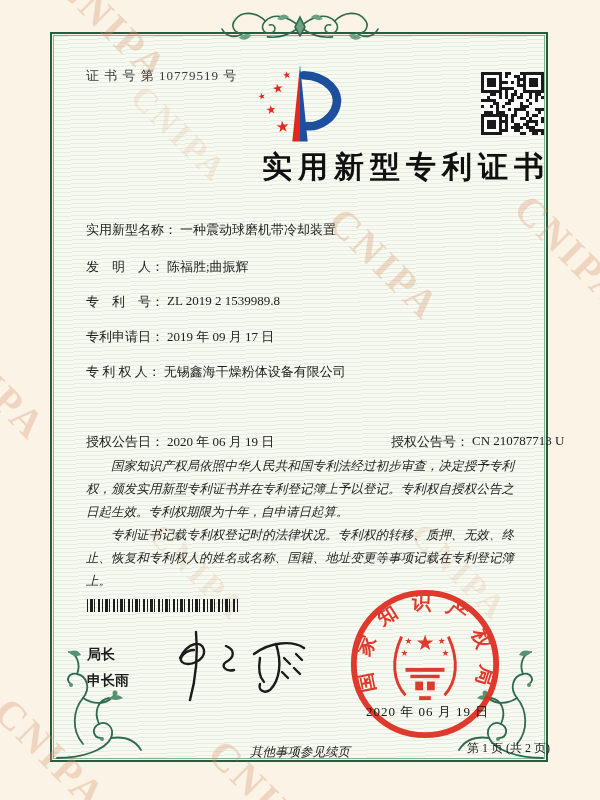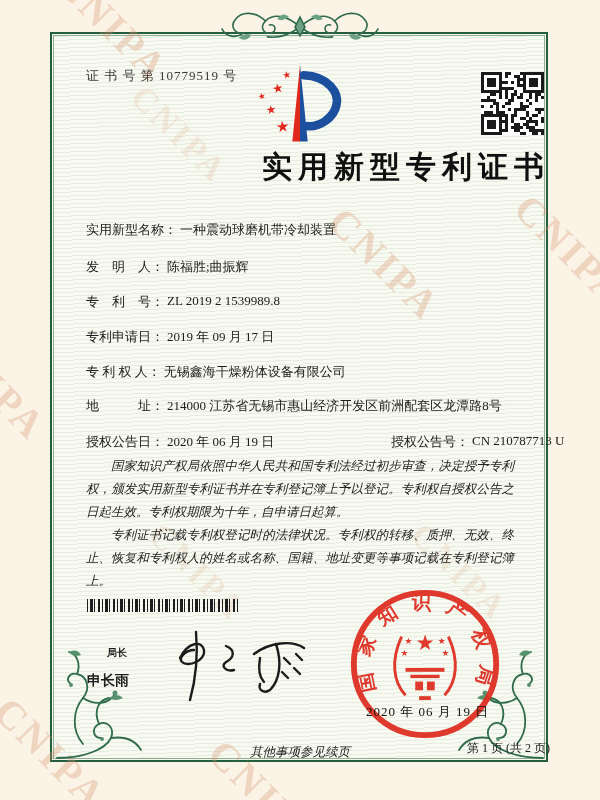--- a/index.html
+++ b/index.html
@@ -421,9 +421,6 @@
   <div class="row r-own">
     <span class="lab">专 利 权 人：</span><span class="val">无锡鑫海干燥粉体设备有限公司</span>
   </div>
-  <div class="row r-addr">
-    <span class="lab">地　　　址：</span><span class="val">214000 江苏省无锡市惠山经济开发区前洲配套区龙潭路8号</span>
-  </div>
   <div class="row r-grant">
     <span class="lab">授权公告日：</span><span class="val">2020 年 06 月 19 日</span>
     <span class="pair2">

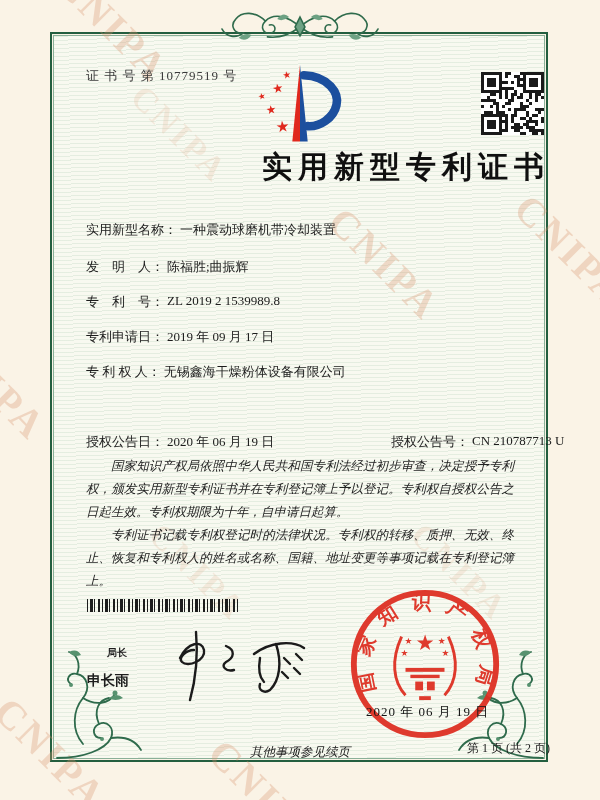--- a/index.html
+++ b/index.html
@@ -62,8 +62,8 @@
       #1d1d1d 7.5px 8.5px,transparent 8.5px 11px,
       #1d1d1d 11px 13.5px,transparent 13.5px 15px);
   }
-  .sig-title{position:absolute;left:87px;top:646px;font-size:10px;font-weight:600;
-    font-family:"Liberation Sans","DejaVu Sans",sans-serif;color:#1d1d1d;margin-left:20px;}
+  .sig-title{position:absolute;left:87px;top:646px;font-size:14px;font-weight:600;
+    font-family:"Liberation Sans","DejaVu Sans",sans-serif;color:#1d1d1d;}
   .sig-name{position:absolute;left:87px;top:672px;font-size:14px;font-weight:600;
     font-family:Liberation Serif, serif;color:#1d1d1d;}
   .sig-svg{position:absolute;left:158px;top:620px;width:165px;height:95px;}

